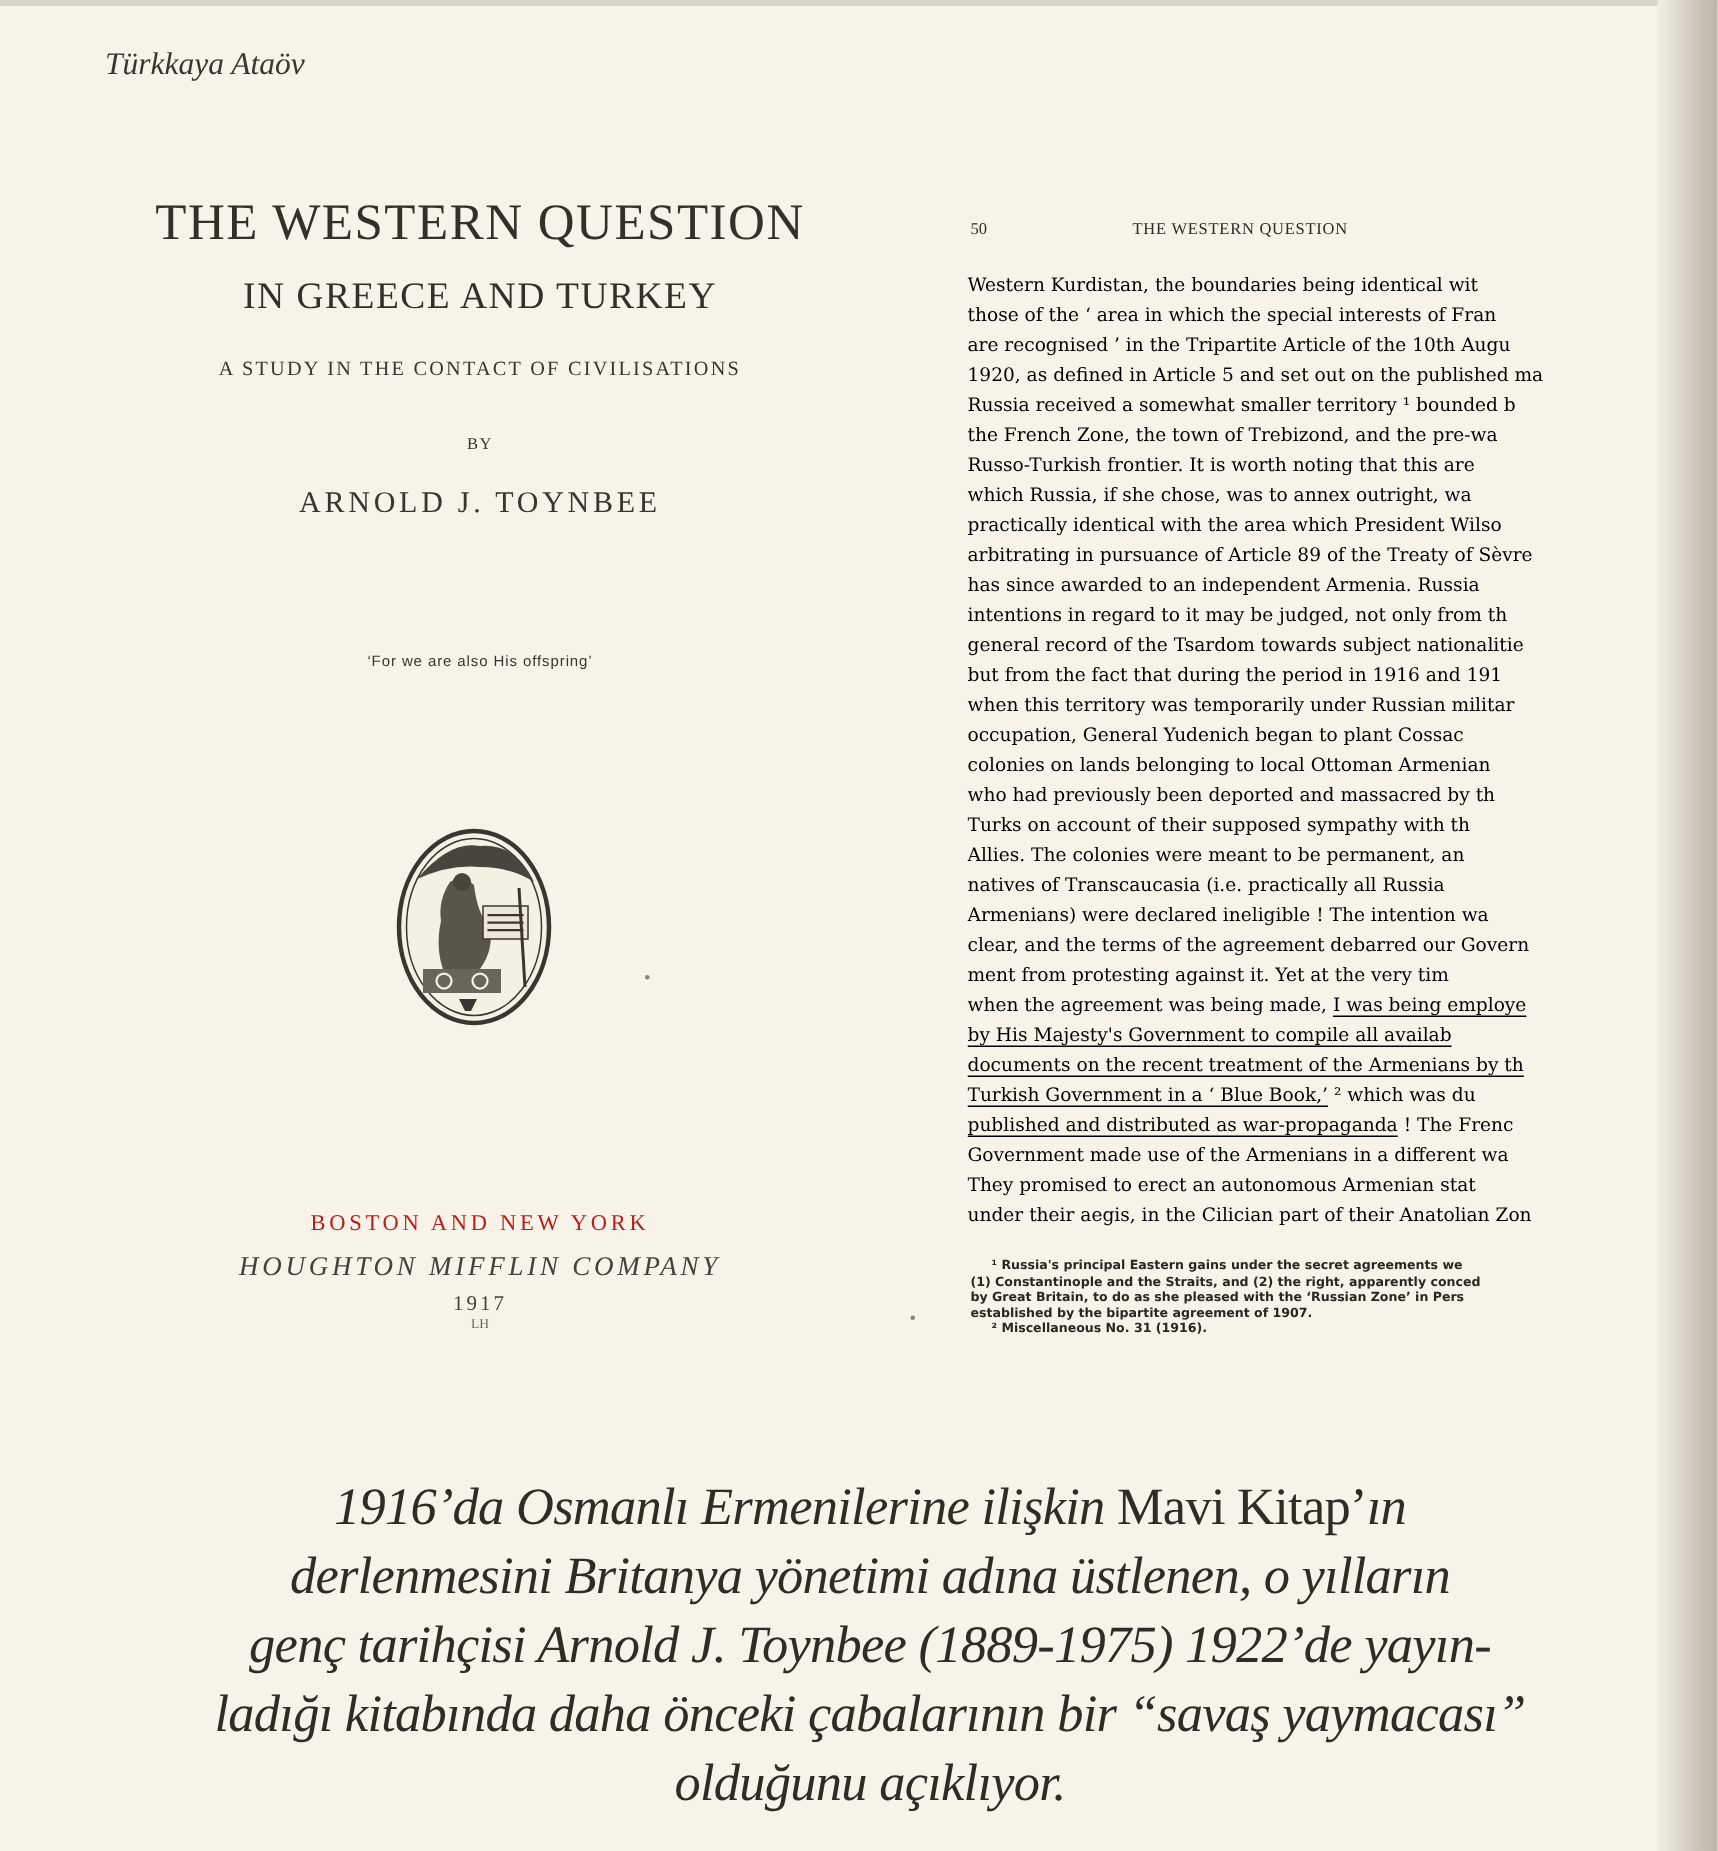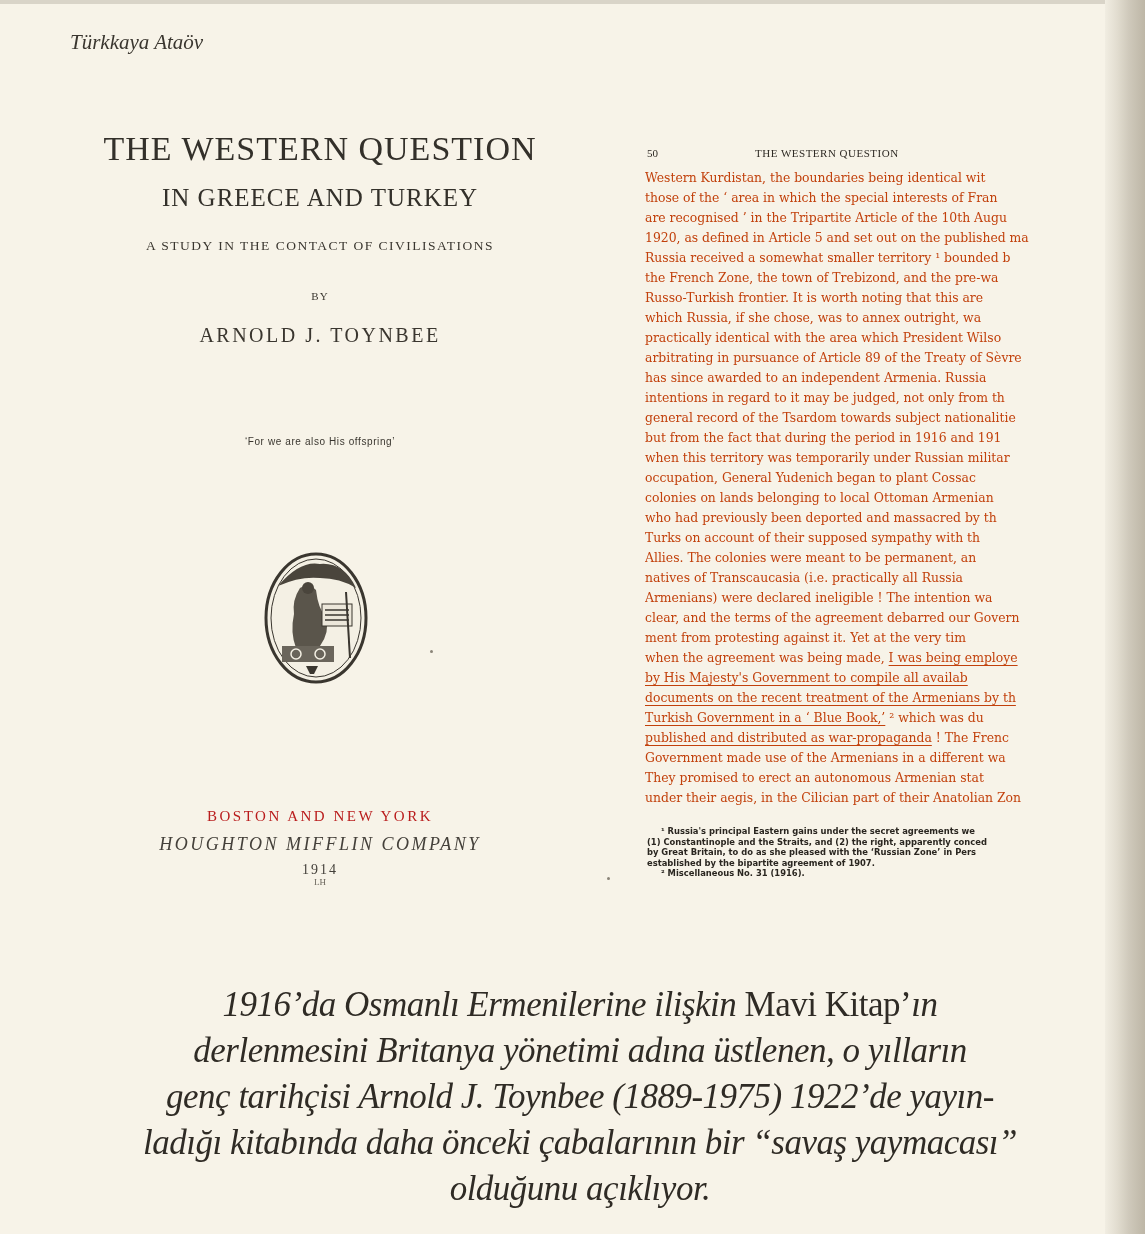--- a/index.html
+++ b/index.html
@@ -37,7 +37,7 @@
   .bp-header { position:relative; height:22px; font-size:11px; color:#2e2a24; }
   .bp-pageno { position:absolute; left:2px; top:2px; }
   .bp-running { position:absolute; left:110px; top:2px; letter-spacing:0.5px; }
-  .bp-body { margin-top:1px; font-family:"DejaVu Serif", serif; font-size:12.4px; line-height:20px; color:#c2410c; white-space:nowrap; }
+  .bp-body { margin-top:13px; font-family:"DejaVu Serif", serif; font-size:12.4px; line-height:20px; color:#000000; white-space:nowrap; }
   .bp-line { height:20px; }
   .bp-line.ul { text-decoration:underline; text-decoration-thickness:1.4px; text-underline-offset:3px; }
   .bp-foot { margin-top:18px; font-family:"DejaVu Sans", sans-serif; font-weight:bold; font-size:8.4px; line-height:10.6px; color:#2a2620; white-space:nowrap; padding-left:2px; }

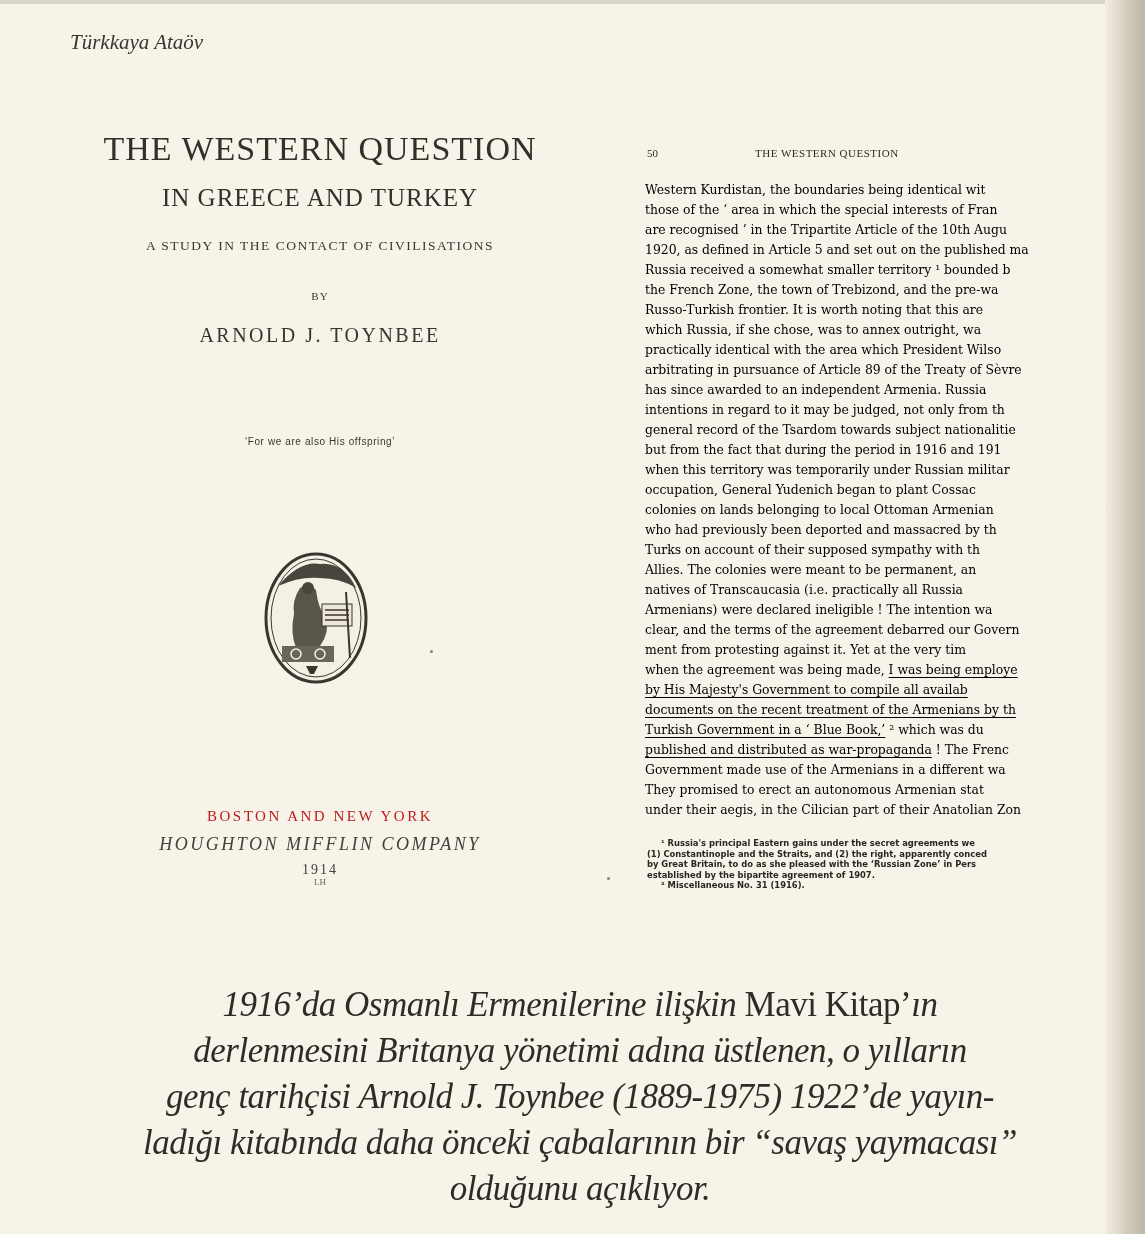--- a/index.html
+++ b/index.html
@@ -86,7 +86,7 @@
   </div>
   <div class="tp-city">BOSTON AND NEW YORK</div>
   <div class="tp-publisher">HOUGHTON MIFFLIN COMPANY</div>
-  <div class="tp-year">1914</div>
+  <div class="tp-year">1917</div>
   <div class="tp-mark">LH</div>
 </section>
 

